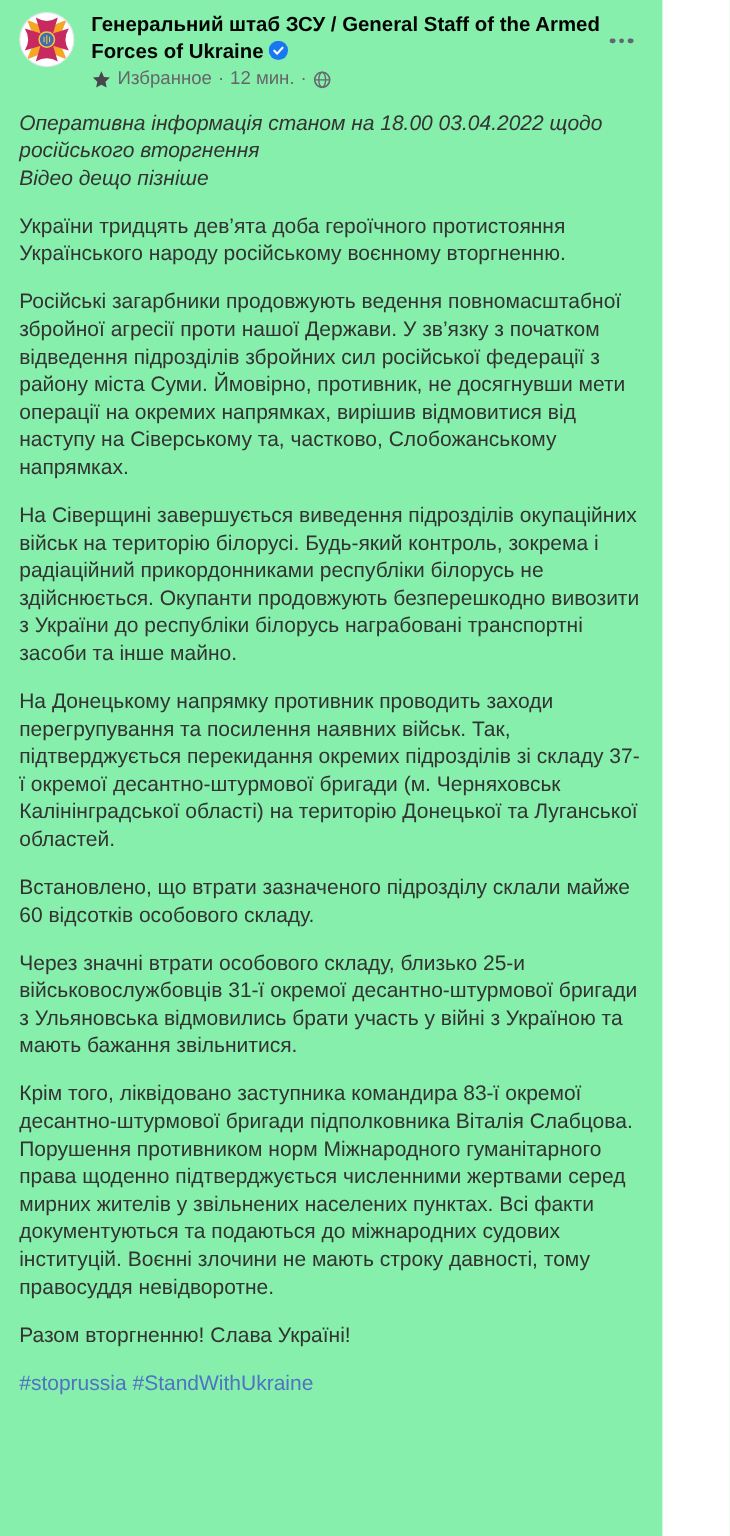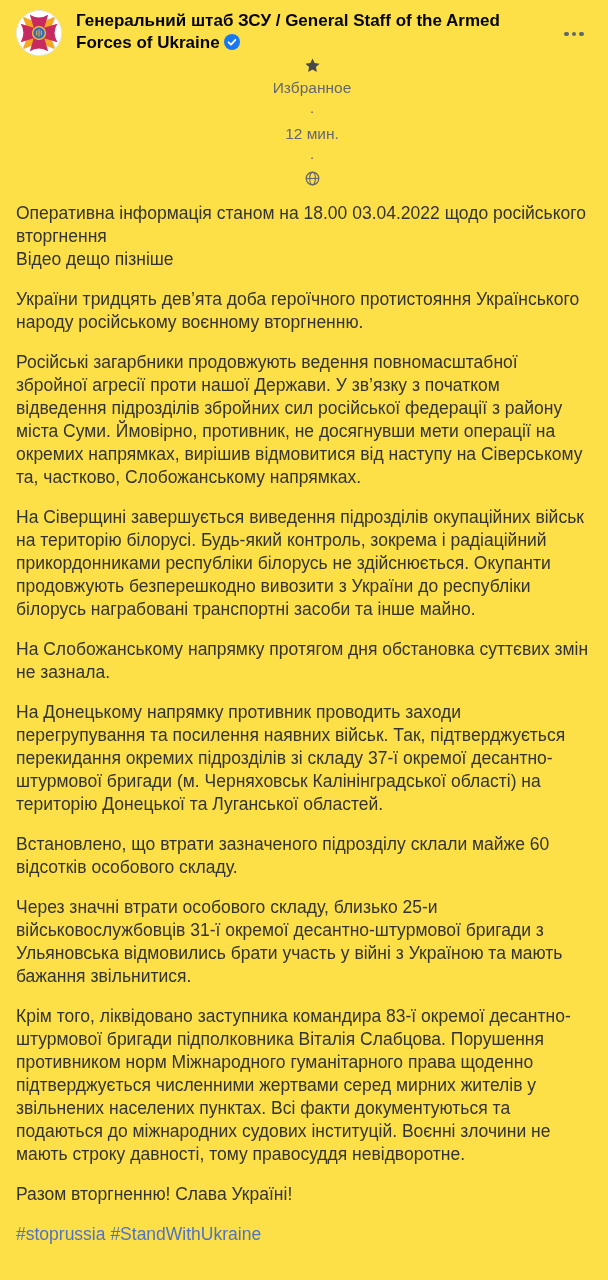--- a/index.html
+++ b/index.html
@@ -4,7 +4,7 @@
 <style>
   html,body{margin:0;padding:0;background:#fff;}
   body{font-family:"Liberation Sans","DejaVu Sans",sans-serif;color:#333;}
-  .post-card{position:relative;width:608px;min-height:1280px;background:#fde047;box-sizing:border-box;overflow:hidden;}
+  .post-card{position:relative;width:552px;min-height:1280px;background:#86efac;box-sizing:border-box;overflow:hidden;}
 
   
   .post-header{position:relative;display:flex;align-items:flex-start;padding:10px 16px 0 16px;}

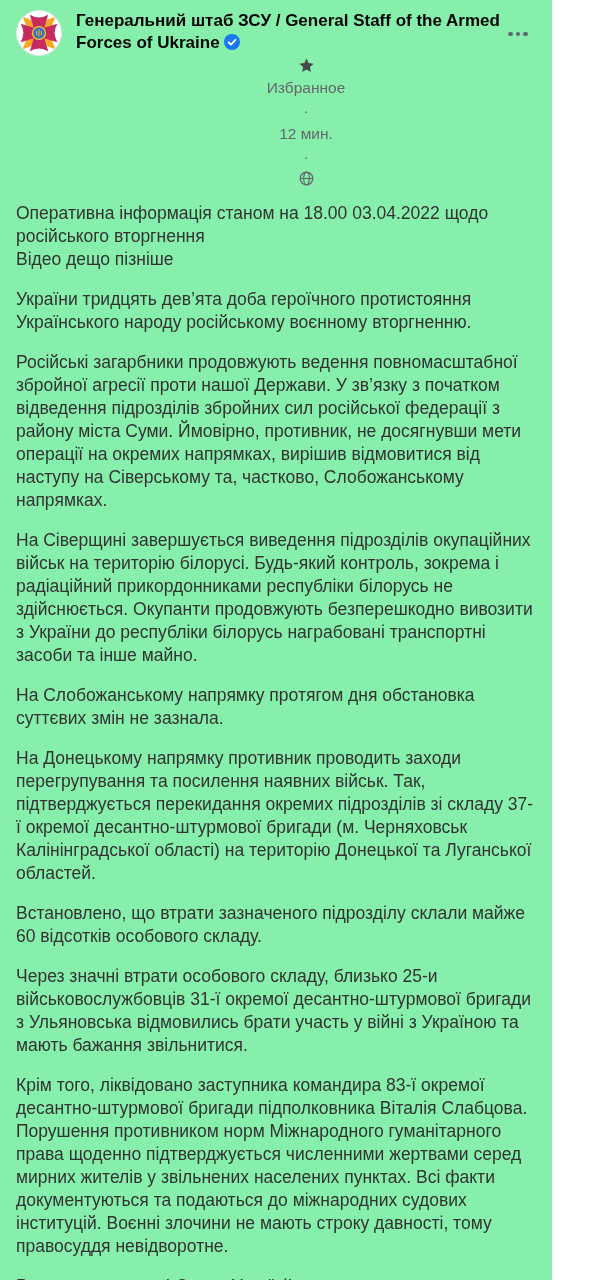--- a/index.html
+++ b/index.html
@@ -13,7 +13,7 @@
   .header-text{margin-left:14px;max-width:472px;}
   .page-title{font-size:17px;line-height:22px;font-weight:bold;color:#050505;cursor:pointer;}
   .verified{display:inline-block;width:16px;height:16px;vertical-align:-2px;margin-left:4px;}
-  .meta-row{display:flex;align-items:center;gap:5px;margin-top:3px;font-size:15.5px;line-height:18px;color:#65676B;flex-direction:column;}
+  .meta-row{display:flex;align-items:center;gap:5px;margin-top:3px;font-size:15.5px;line-height:18px;color:#65676B;}
   .meta-row .star{width:17px;height:17px;display:inline-block;}
   .meta-row .globe{width:15px;height:15px;display:inline-block;}
   .time-link{color:#65676B;text-decoration:none;cursor:pointer;}

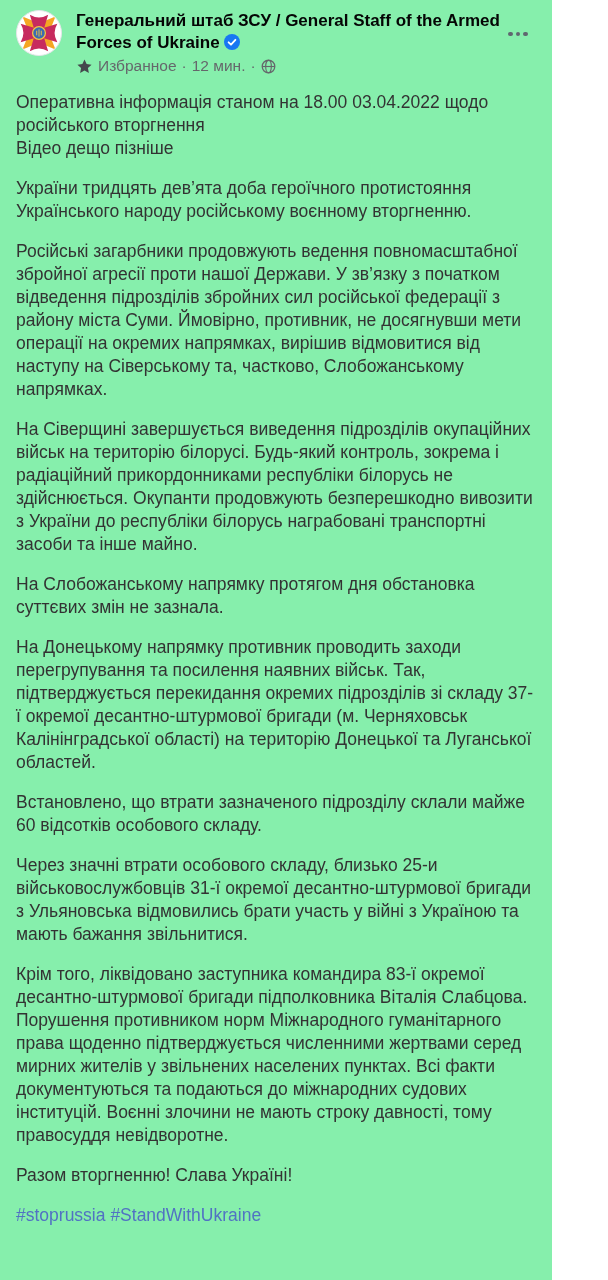--- a/index.html
+++ b/index.html
@@ -23,7 +23,7 @@
   
   .post-body{padding:0 16px;}
   .post-body p{margin:17px 0;font-size:17.5px;line-height:23px;color:#333;white-space:pre-line;}
-  .post-body p:first-child{margin-top:16px;}
+  .post-body p:first-child{margin-top:16px;font-style:italic;}
   .hashtags{margin:17px 0 0 0;font-size:17.5px;line-height:23px;}
   .hashtags a{color:#5172c3;text-decoration:none;cursor:pointer;}
 </style>

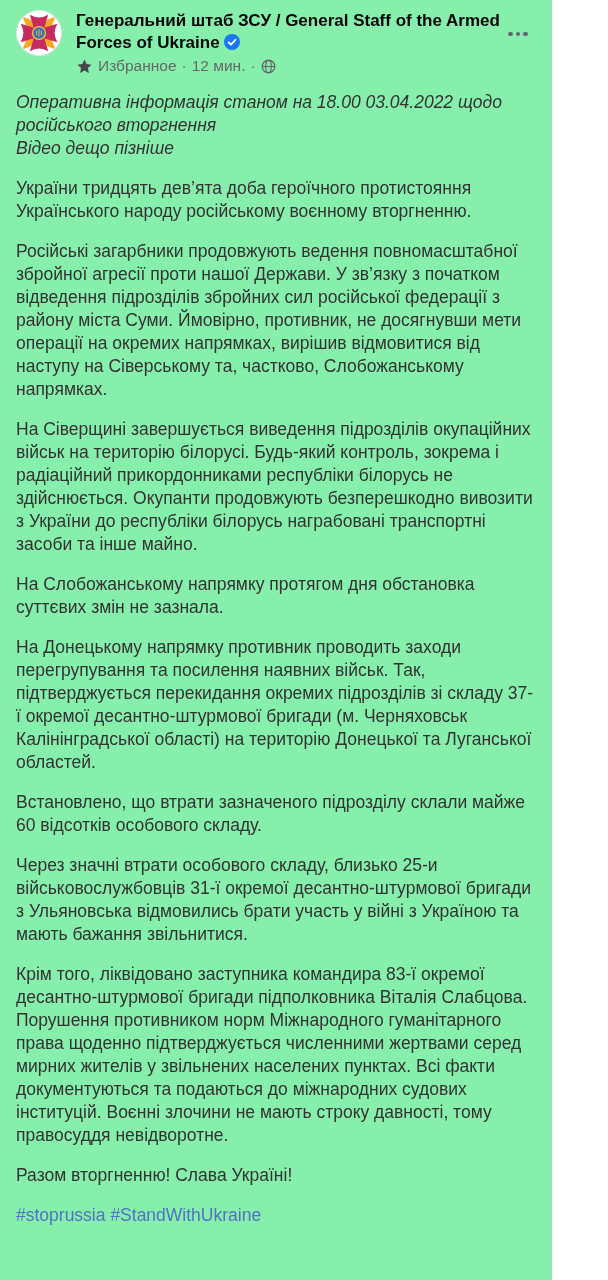--- a/index.html
+++ b/index.html
@@ -96,7 +96,6 @@
     <p>України тридцять дев’ята доба героїчного протистояння Українського народу російському воєнному вторгненню.</p>
     <p>Російські загарбники продовжують ведення повномасштабної збройної агресії проти нашої Держави. У зв’язку з початком відведення підрозділів збройних сил російської федерації з району міста Суми. Ймовірно, противник, не досягнувши мети операції на окремих напрямках, вирішив відмовитися від наступу на Сіверському та, частково, Слобожанському напрямках.</p>
     <p>На Сіверщині завершується виведення підрозділів окупаційних військ на територію білорусі. Будь-який контроль, зокрема і радіаційний прикордонниками республіки білорусь не здійснюється. Окупанти продовжують безперешкодно вивозити з України до республіки білорусь награбовані транспортні засоби та інше майно.</p>
-    <p>На Слобожанському напрямку протягом дня обстановка суттєвих змін не зазнала.</p>
     <p>На Донецькому напрямку противник проводить заходи перегрупування та посилення наявних військ. Так, підтверджується перекидання окремих підрозділів зі складу 37-ї окремої десантно-штурмової бригади (м. Черняховськ Калінінградської області) на територію Донецької та Луганської областей.</p>
     <p>Встановлено, що втрати зазначеного підрозділу склали майже 60 відсотків особового складу.</p>
     <p>Через значні втрати особового складу, близько 25-и військовослужбовців 31-ї окремої десантно-штурмової бригади з Ульяновська відмовились брати участь у війні з Україною та мають бажання звільнитися.</p>

